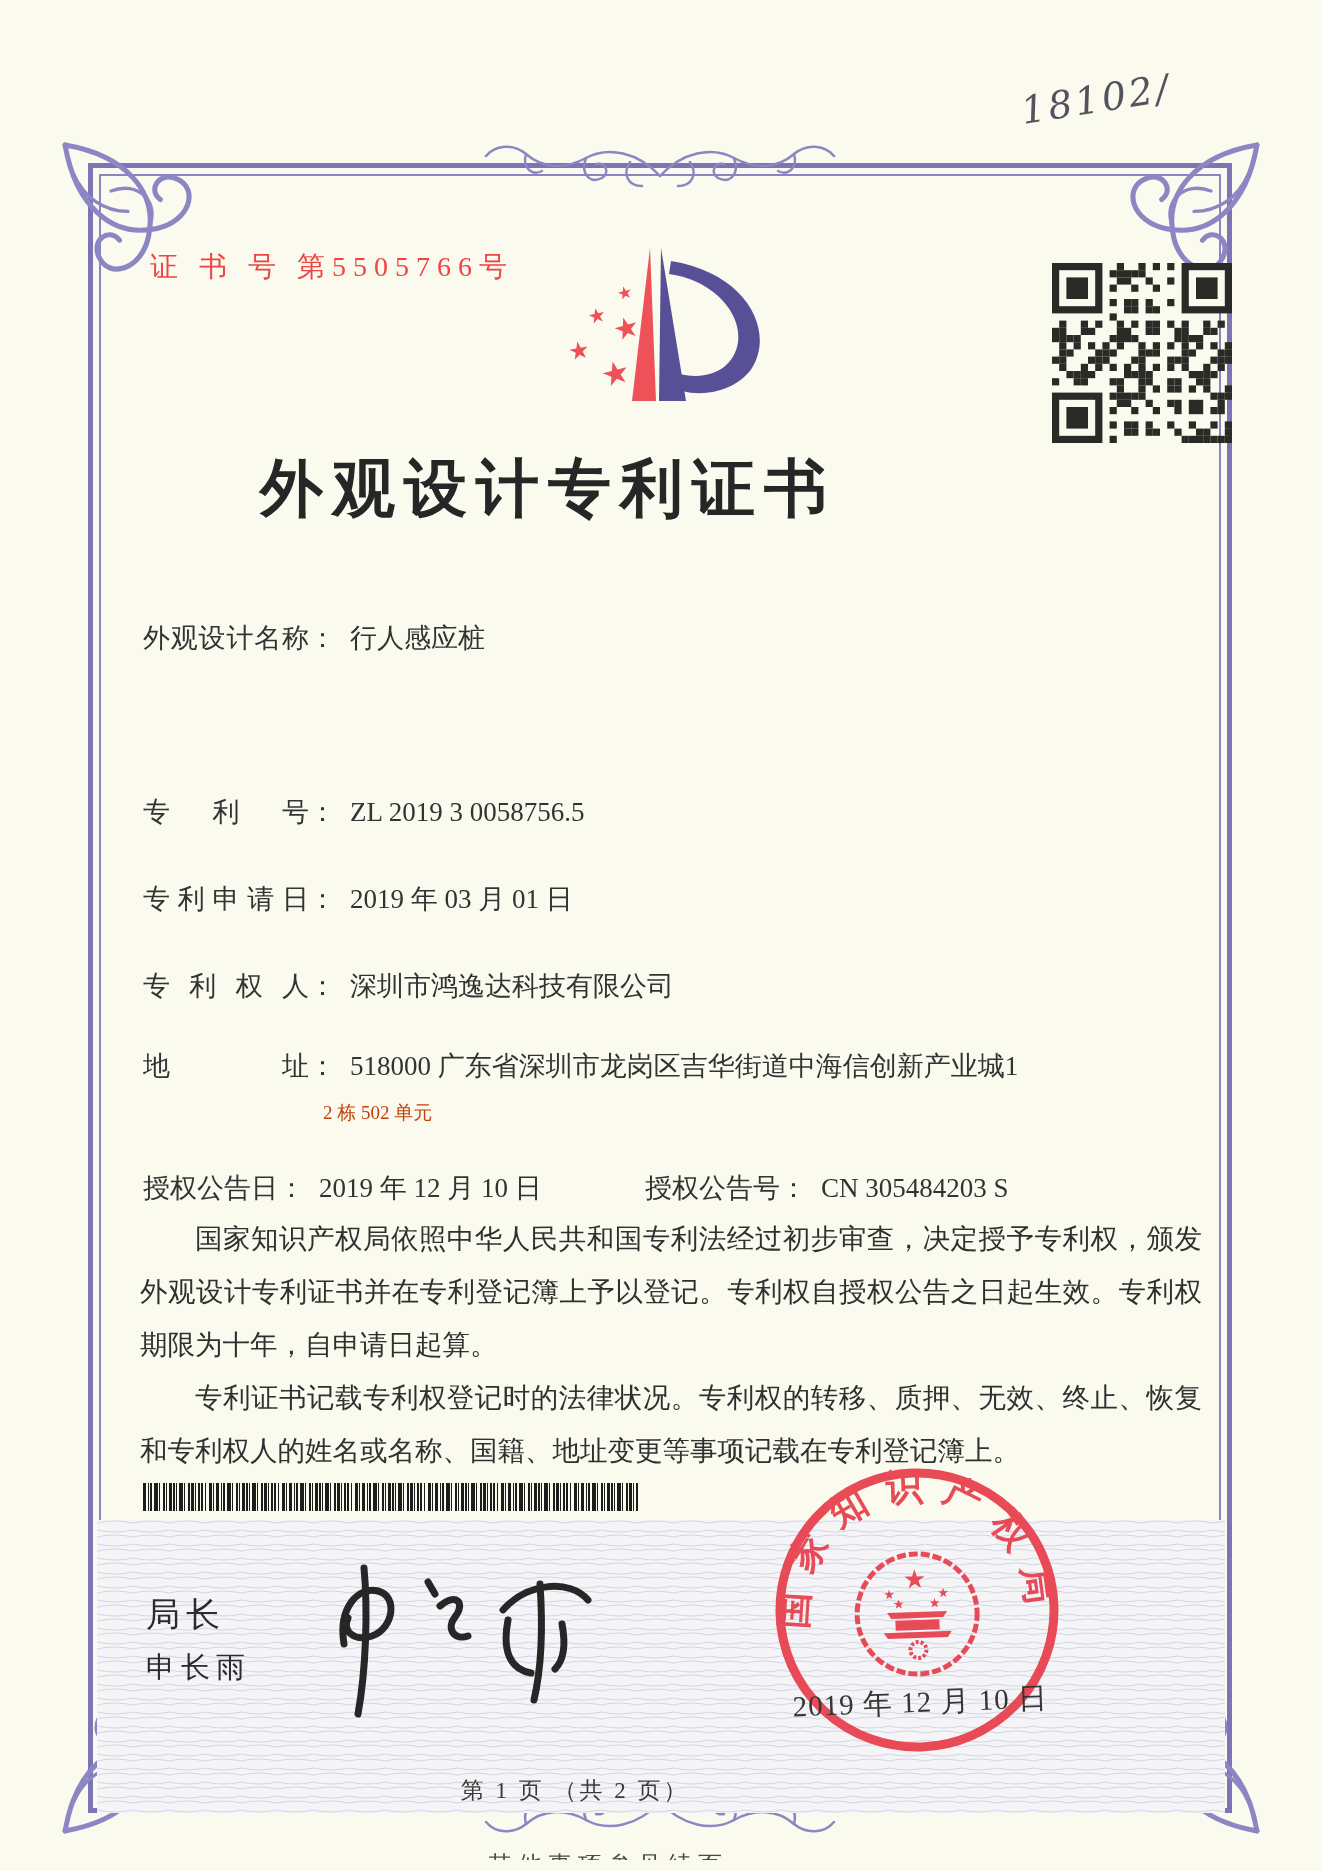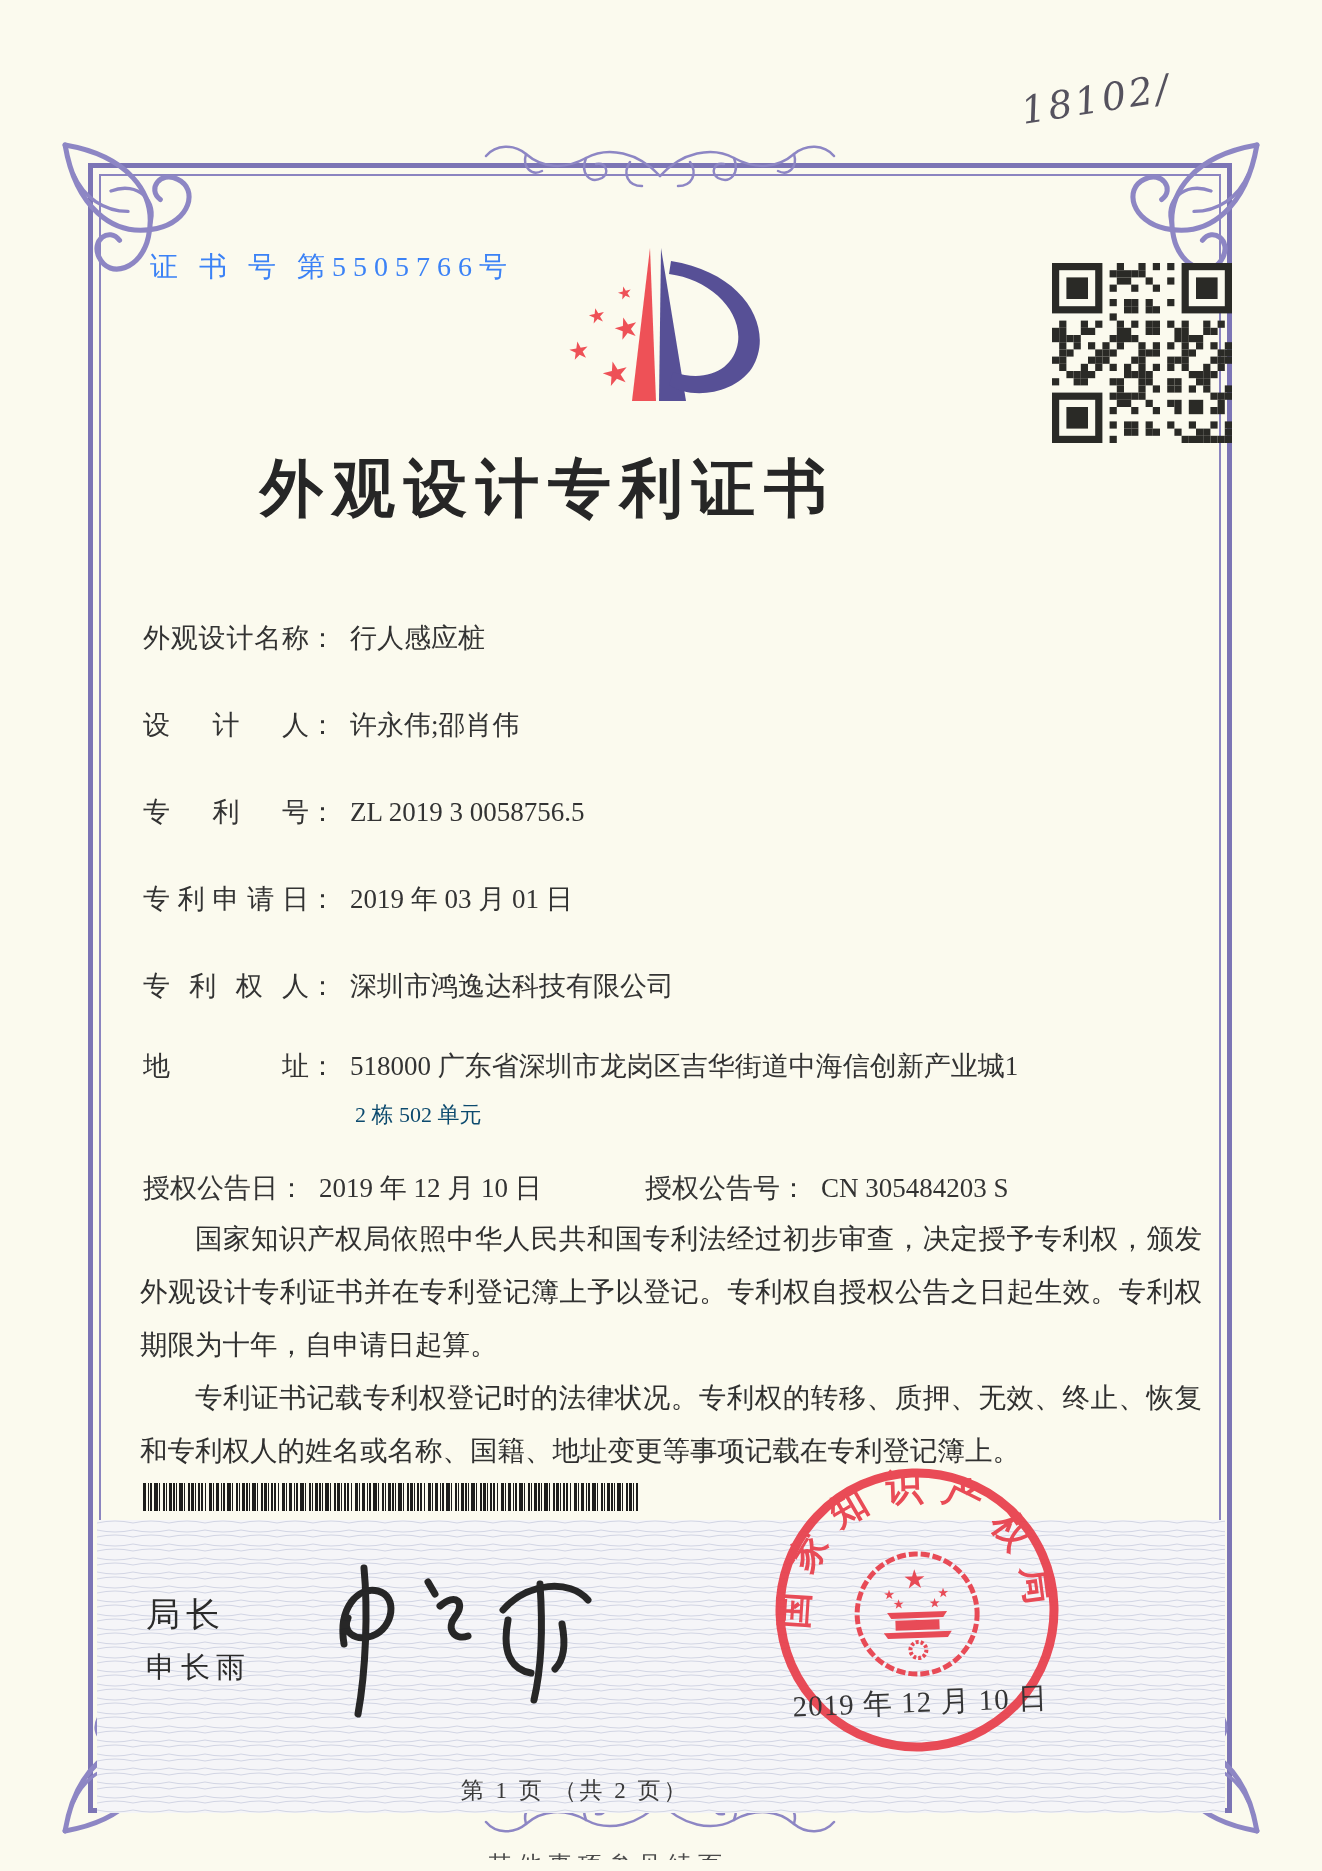--- a/index.html
+++ b/index.html
@@ -14,7 +14,7 @@
   
   #handwritten{left:1020px;top:72px;width:220px;font-family:"DejaVu Serif",serif;font-style:italic;
                font-size:38px;color:#55525e;transform:rotate(-9deg);letter-spacing:3px;}
-  #cert-no{left:150px;top:248px;font-size:28px;letter-spacing:7px;color:#3b82f6;}
+  #cert-no{left:150px;top:248px;font-size:28px;letter-spacing:7px;color:#ef4444;}
   #logo{left:555px;top:233px;width:215px;height:182px;}
   #qr{left:1052px;top:263px;width:180px;height:180px;}
   #title{left:0;top:446px;width:1096px;text-align:center;font-size:63px;font-weight:bold;

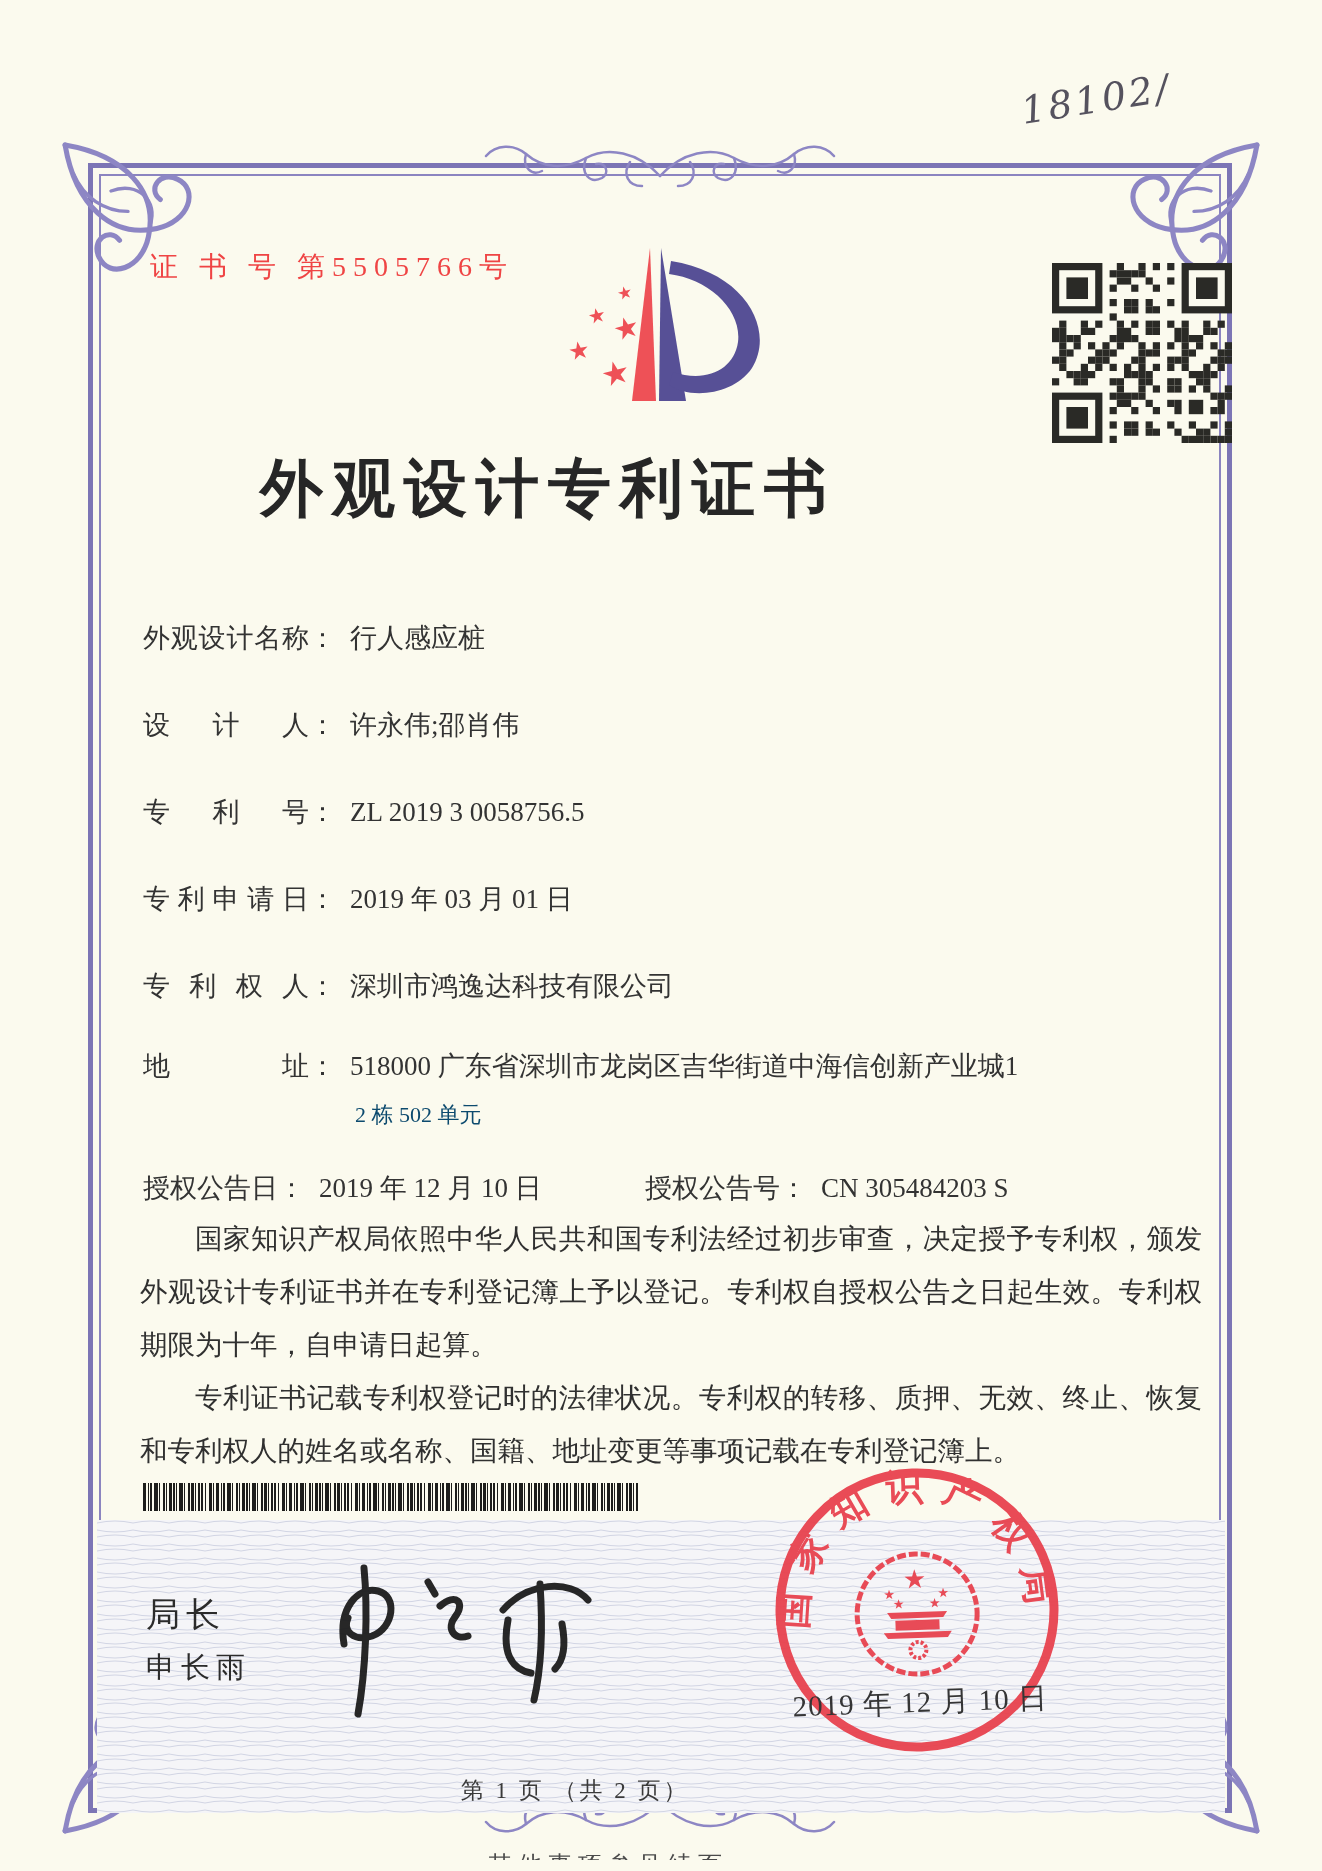--- a/index.html
+++ b/index.html
@@ -333,9 +333,6 @@
   <div class="abs row" style="top:620px;">
     <span class="f-label">外观设计名称</span><span class="f-colon">：</span><span>行人感应桩</span>
   </div>
-  <div class="abs row" style="top:707px;">
-    <span class="f-label">设计人</span><span class="f-colon">：</span><span>许永伟;邵肖伟</span>
-  </div>
   <div class="abs row" style="top:794px;">
     <span class="f-label">专利号</span><span class="f-colon">：</span><span>ZL 2019 3 0058756.5</span>
   </div>

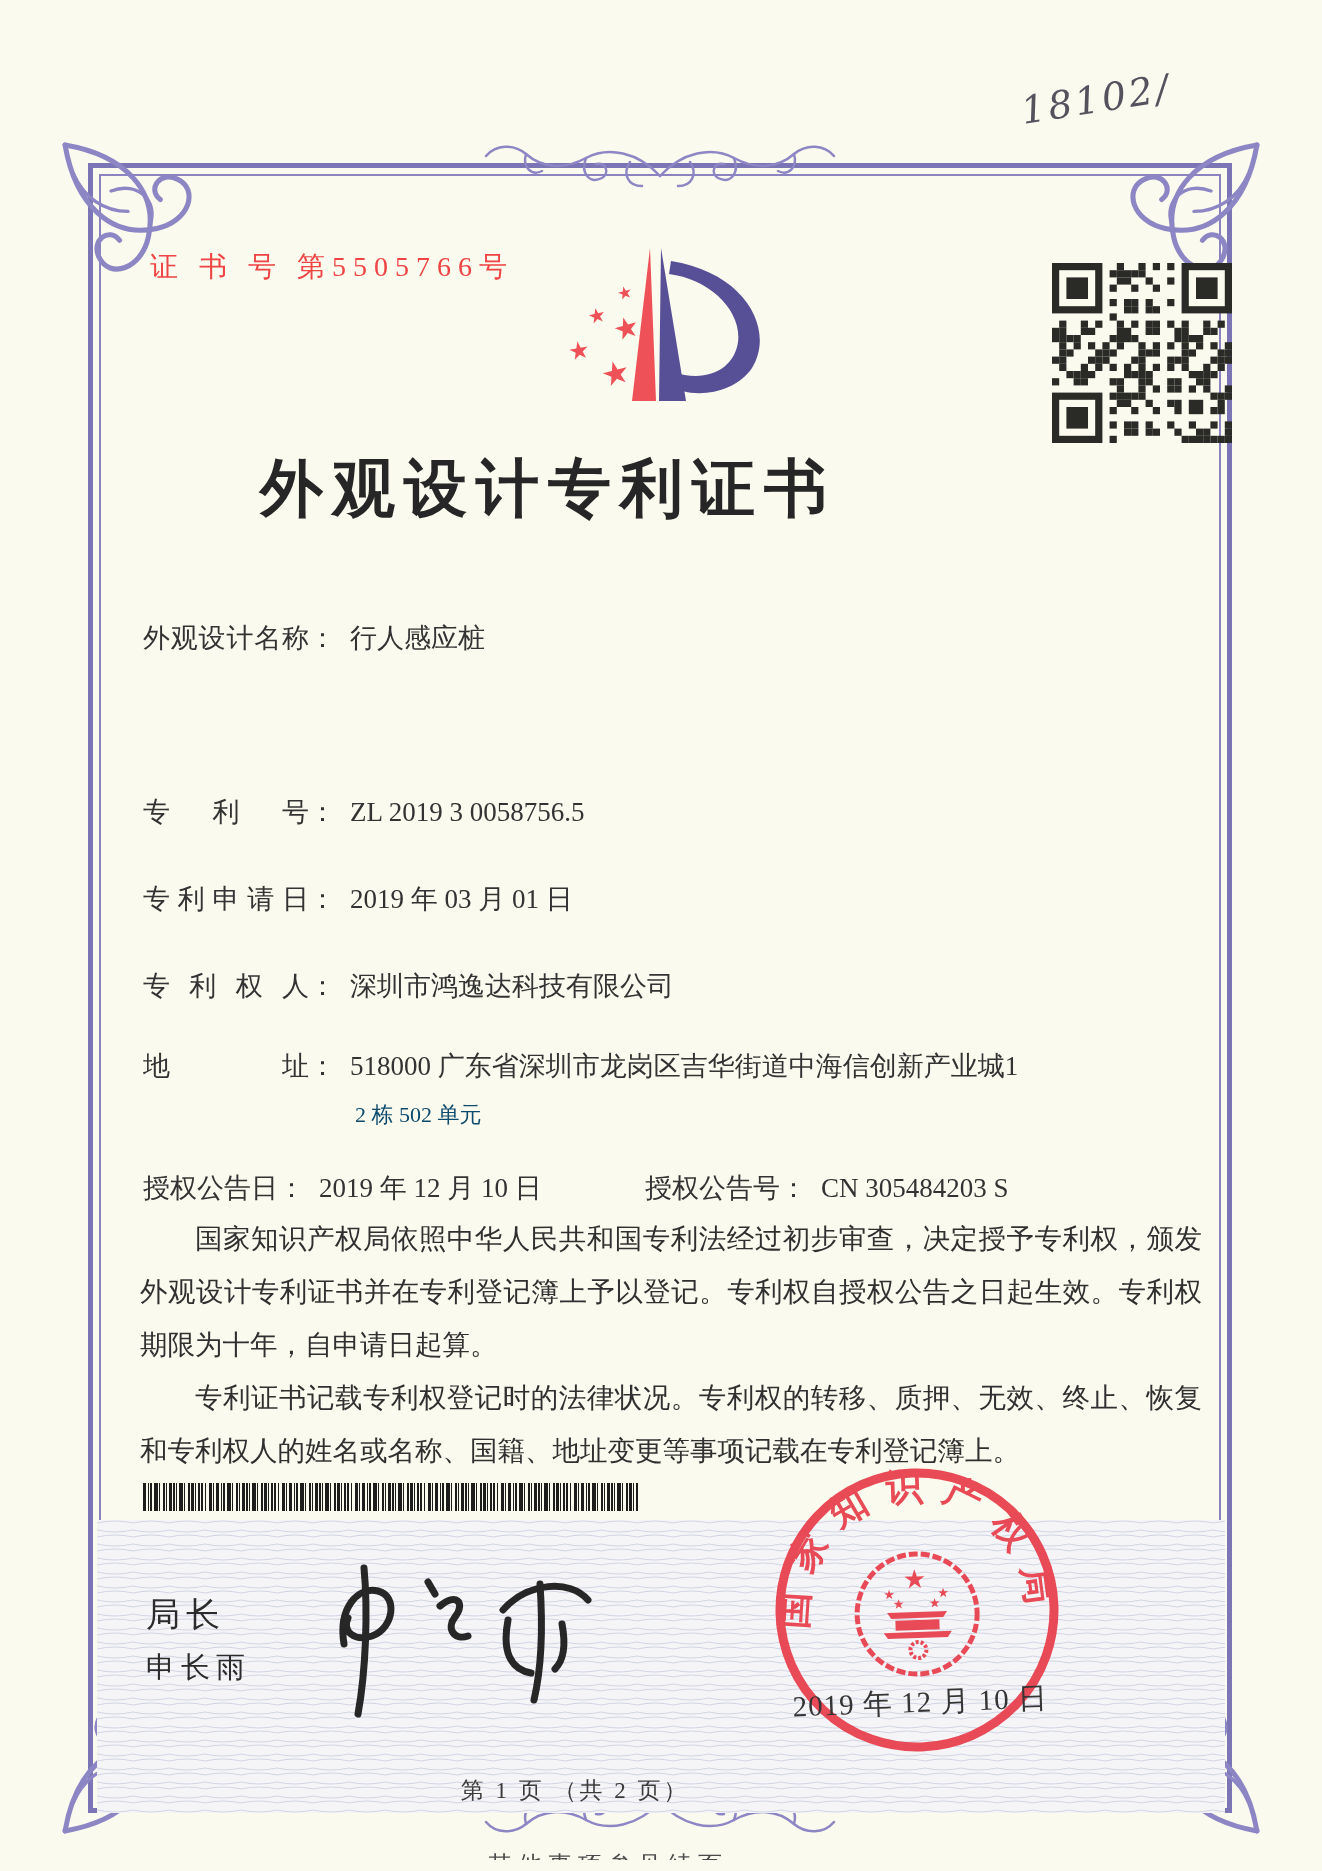--- a/index.html
+++ b/index.html
@@ -23,7 +23,7 @@
   .row{left:143px;font-size:27px;color:#333;white-space:nowrap;}
   .f-label{display:inline-block;width:166px;text-align:justify;text-align-last:justify;vertical-align:top;}
   .f-colon{display:inline-block;margin-right:14px;}
-  .addr2{left:323px;font-size:22px;color:#0c4a6e;margin-left:32px;}
+  .addr2{left:323px;font-size:19px;color:#c2410c;}
   .grant-right{left:645px;font-size:27px;color:#333;white-space:nowrap;}
   
   #paras{left:140px;top:1212px;width:1062px;font-size:27.5px;line-height:53px;text-align:justify;color:#303030;}

